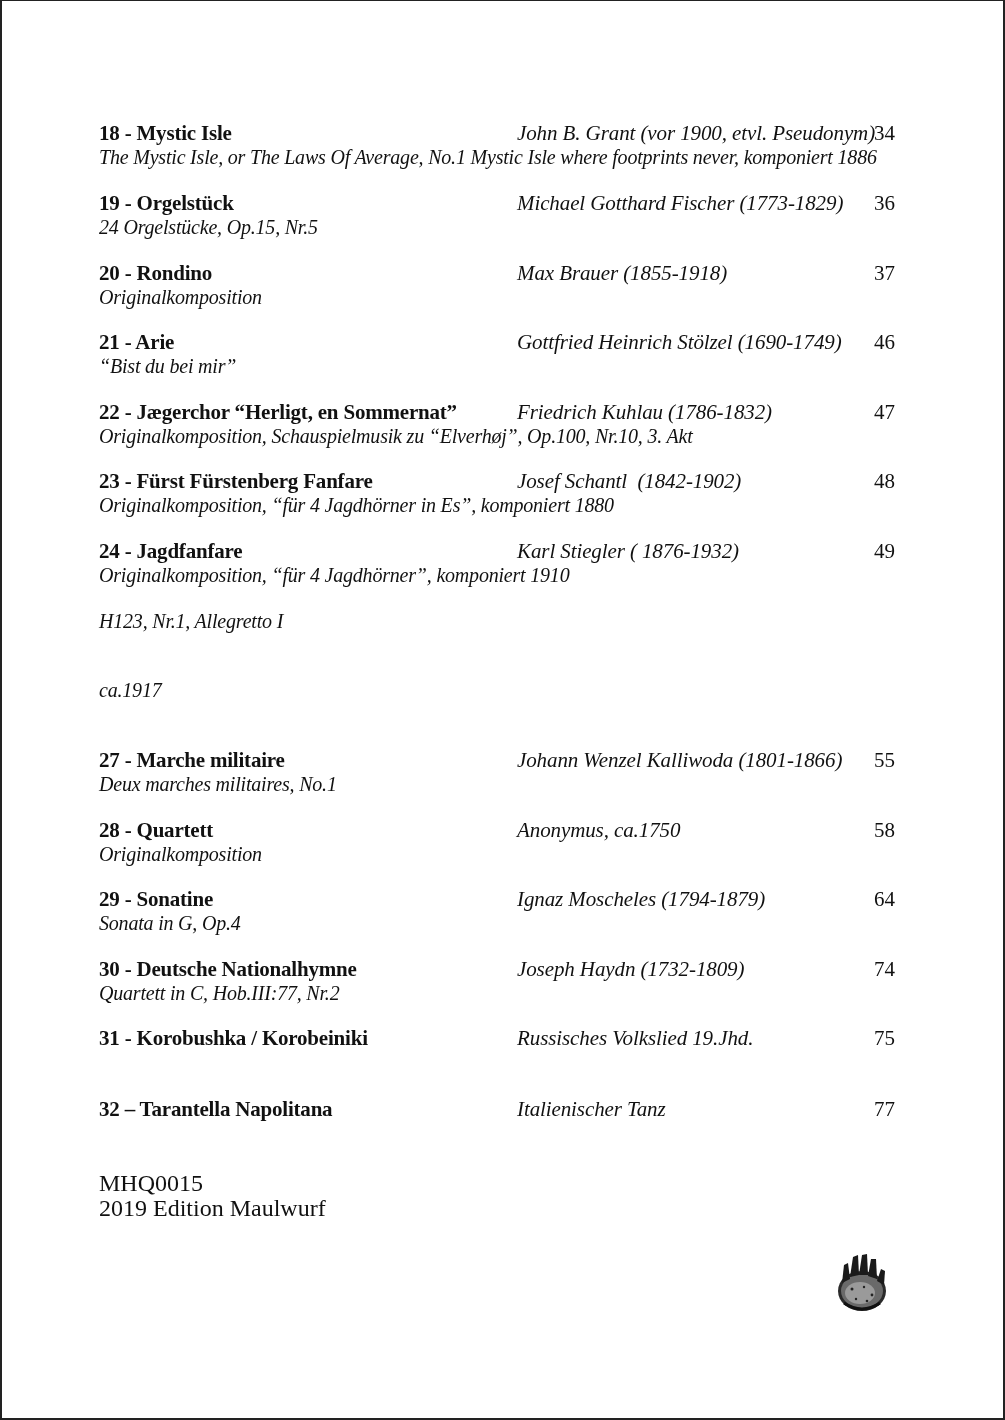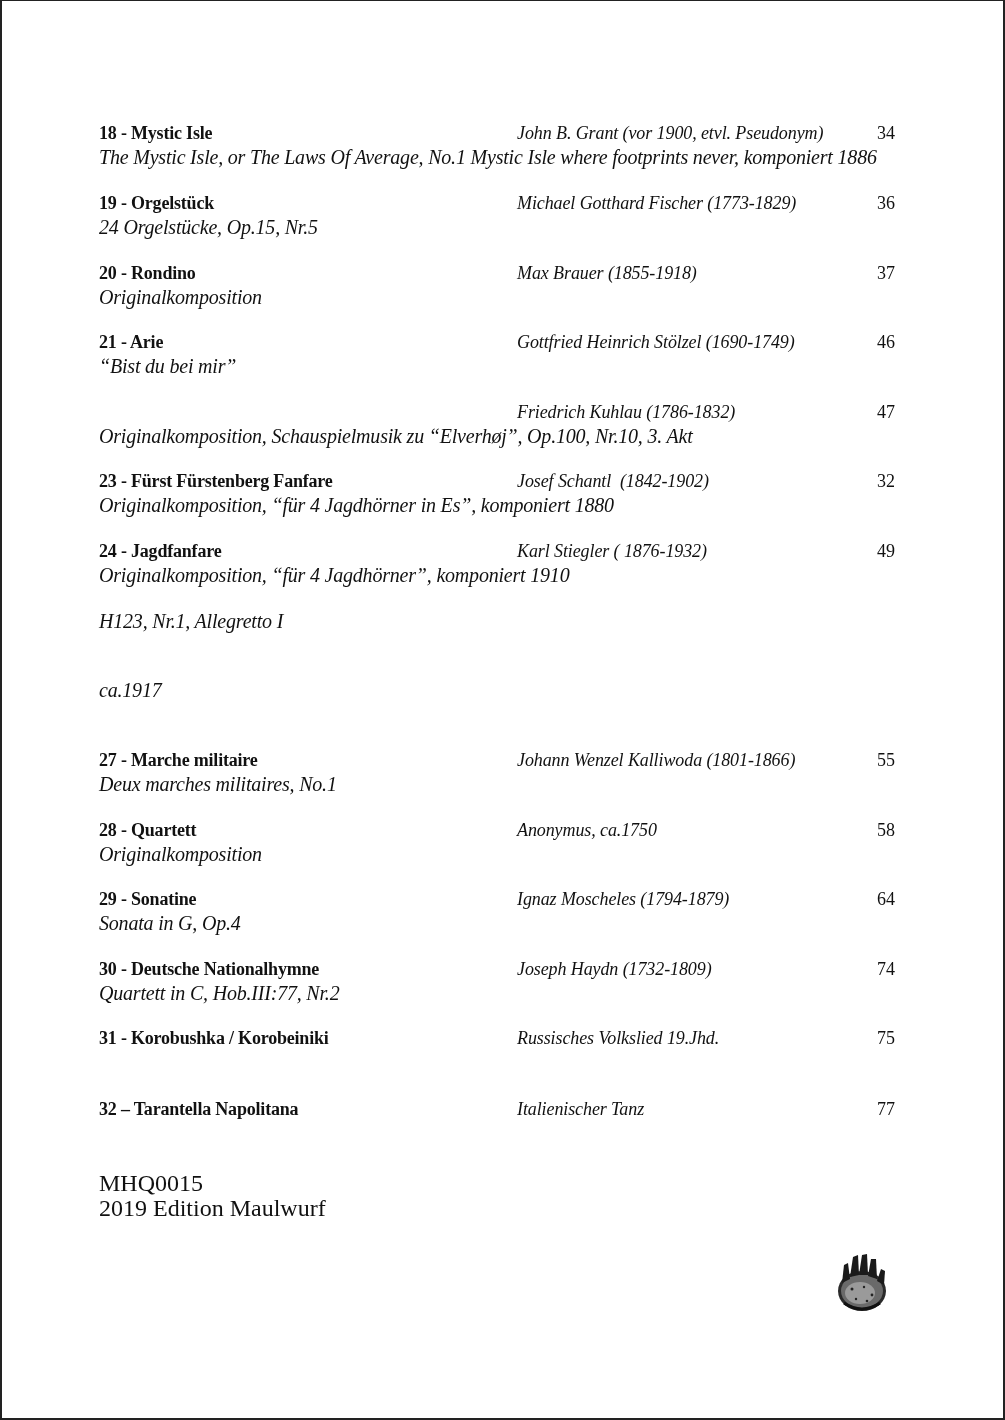--- a/index.html
+++ b/index.html
@@ -16,7 +16,7 @@
     }
     .entry { position: absolute; left: 97px; width: 800px; }
     .row {
-      position: relative; height: 24px; font-size: 18px; line-height: 24px;
+      position: relative; height: 24px; font-size: 21px; line-height: 24px;
       white-space: nowrap;
     }
     .title { position: absolute; left: 0; top: 0; font-weight: bold; letter-spacing: -0.2px; }

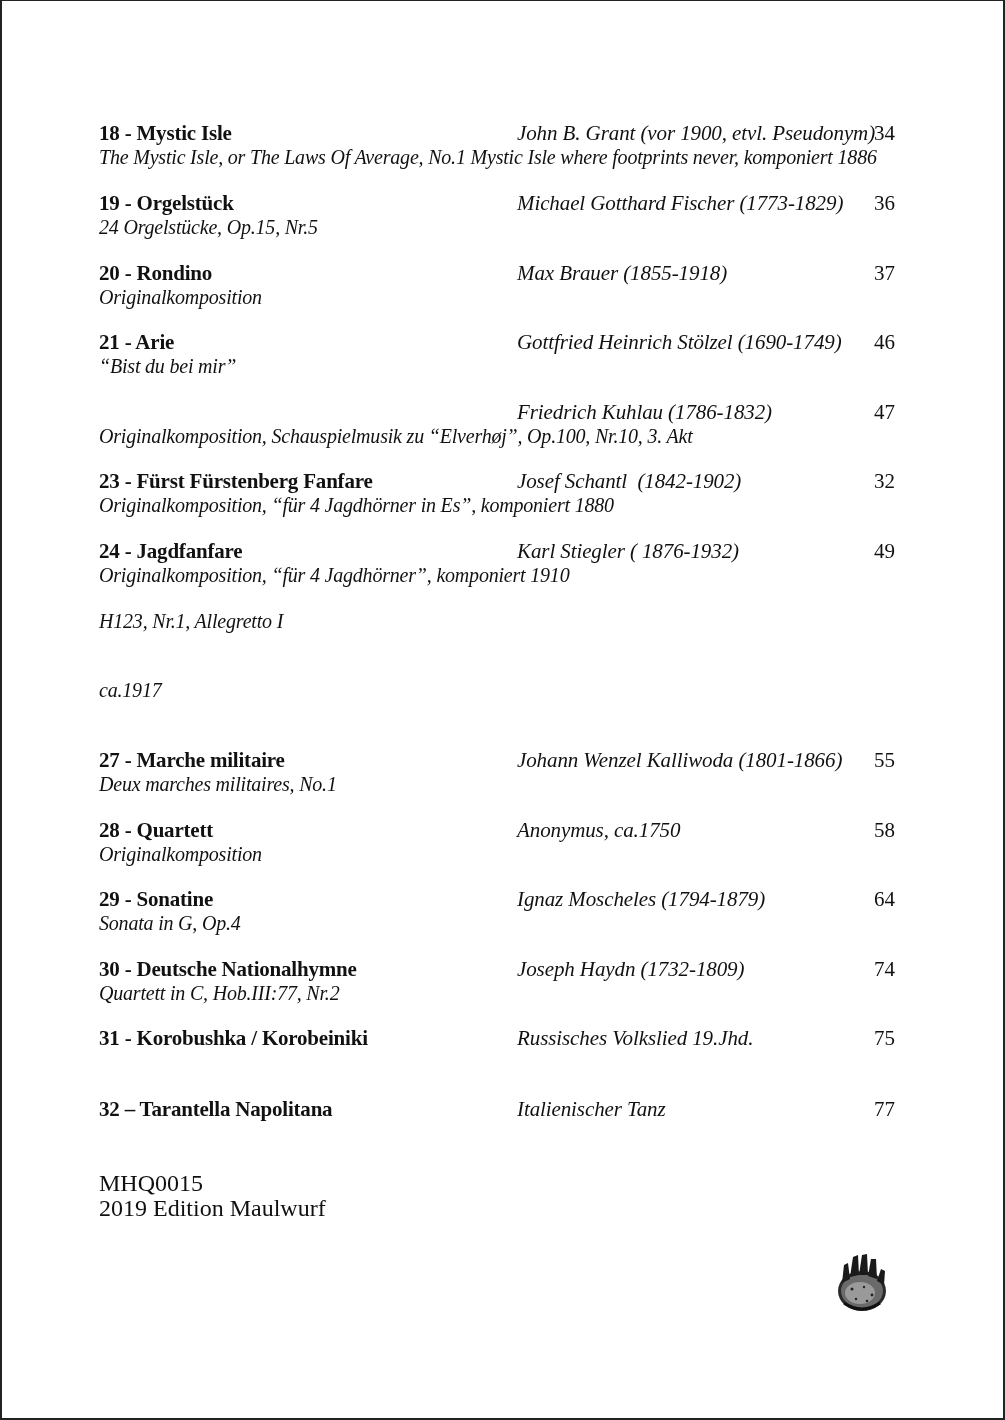--- a/index.html
+++ b/index.html
@@ -74,6 +74,7 @@
 
   <div class="entry" style="top:399px;">
     <div class="row">
+      <span class="title">22 - Jægerchor “Herligt, en Sommernat”</span>
       <span class="composer">Friedrich Kuhlau (1786-1832)</span>
       <span class="pagenum">47</span>
     </div>

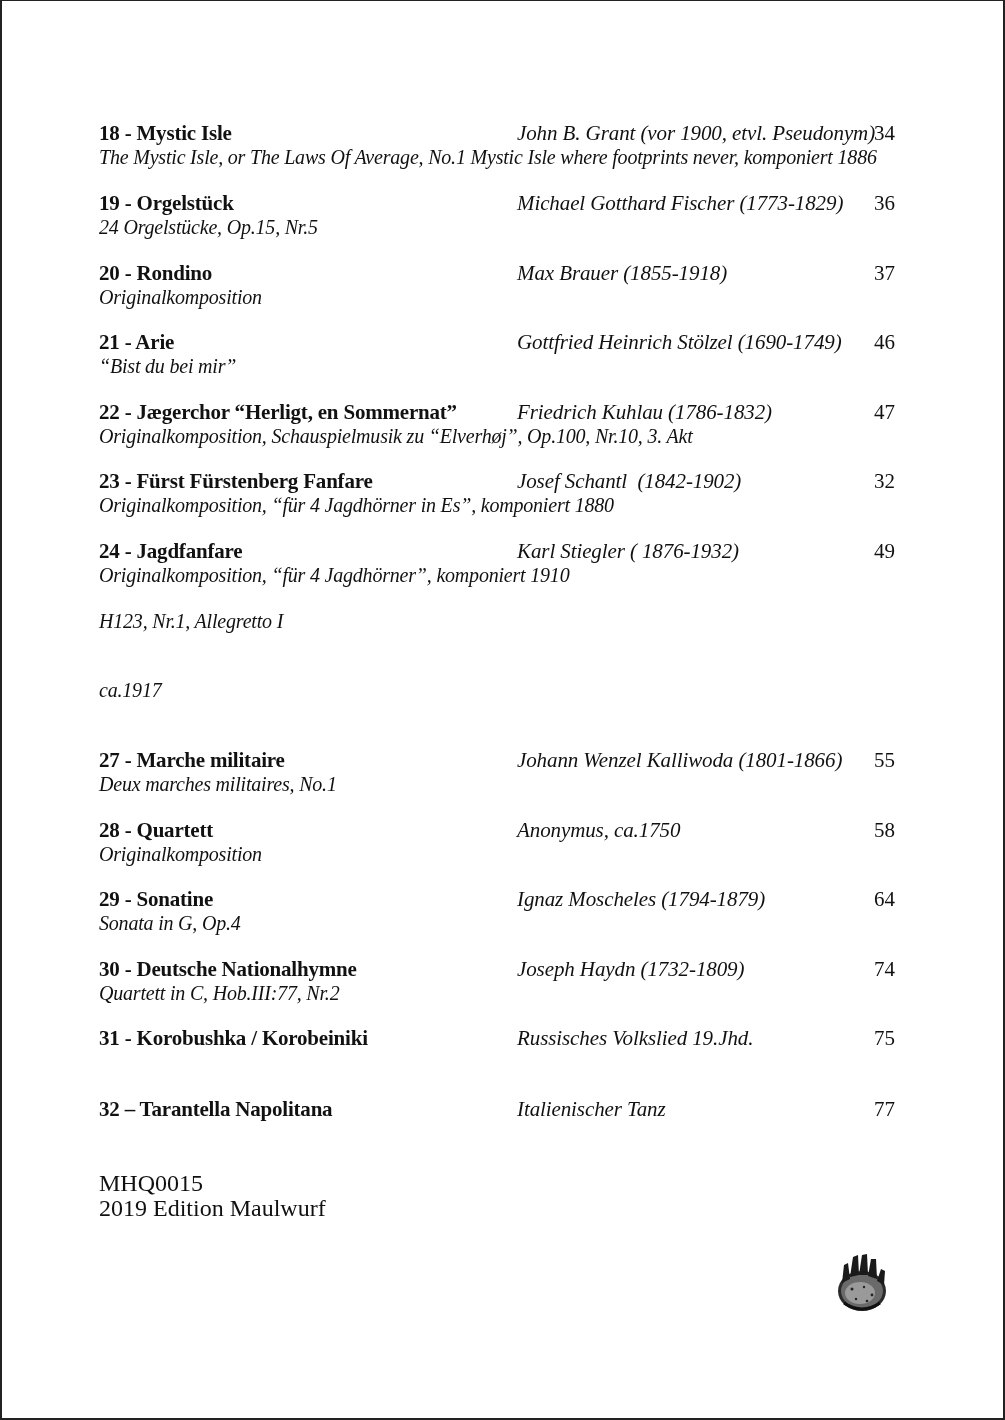--- a/index.html
+++ b/index.html
@@ -85,7 +85,7 @@
     <div class="row">
       <span class="title">23 - Fürst Fürstenberg Fanfare</span>
       <span class="composer" style="white-space:pre;">Josef Schantl  (1842-1902)</span>
-      <span class="pagenum">32</span>
+      <span class="pagenum">48</span>
     </div>
     <div class="sub">Originalkomposition, “für 4 Jagdhörner in Es”, komponiert 1880</div>
   </div>

